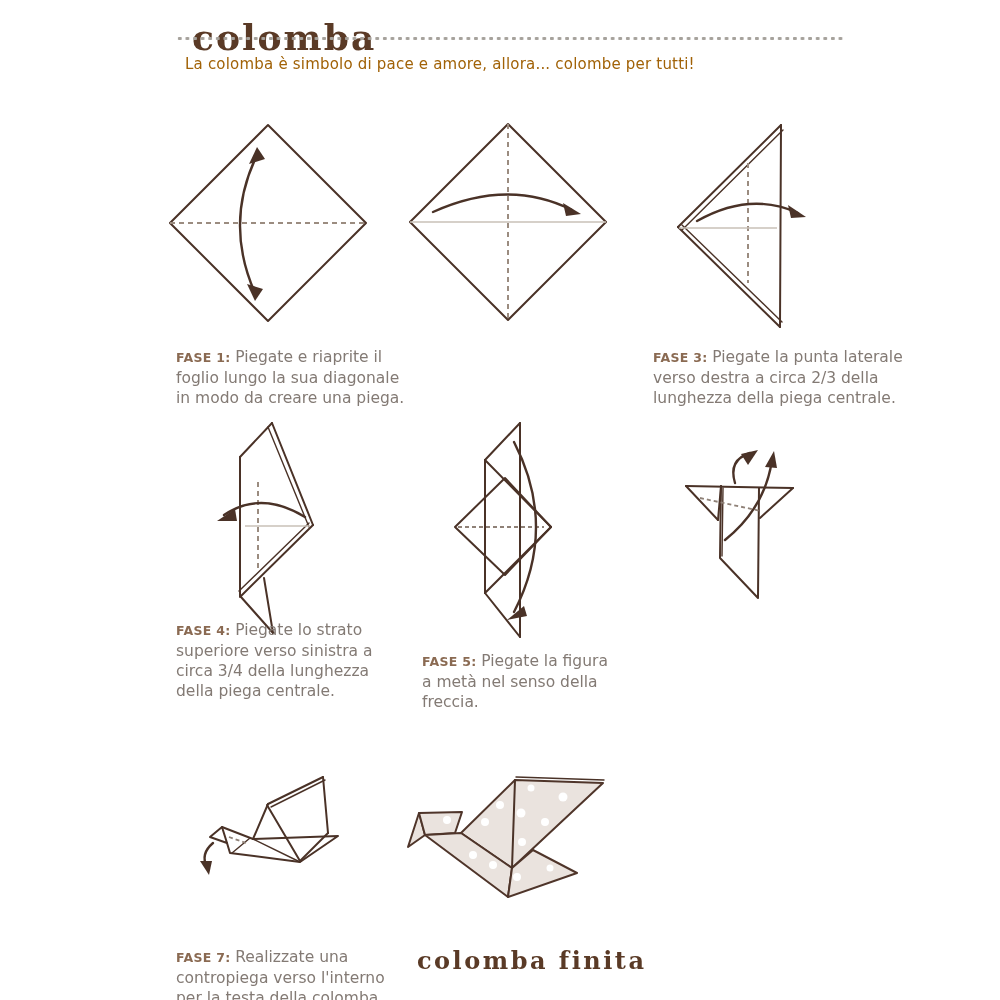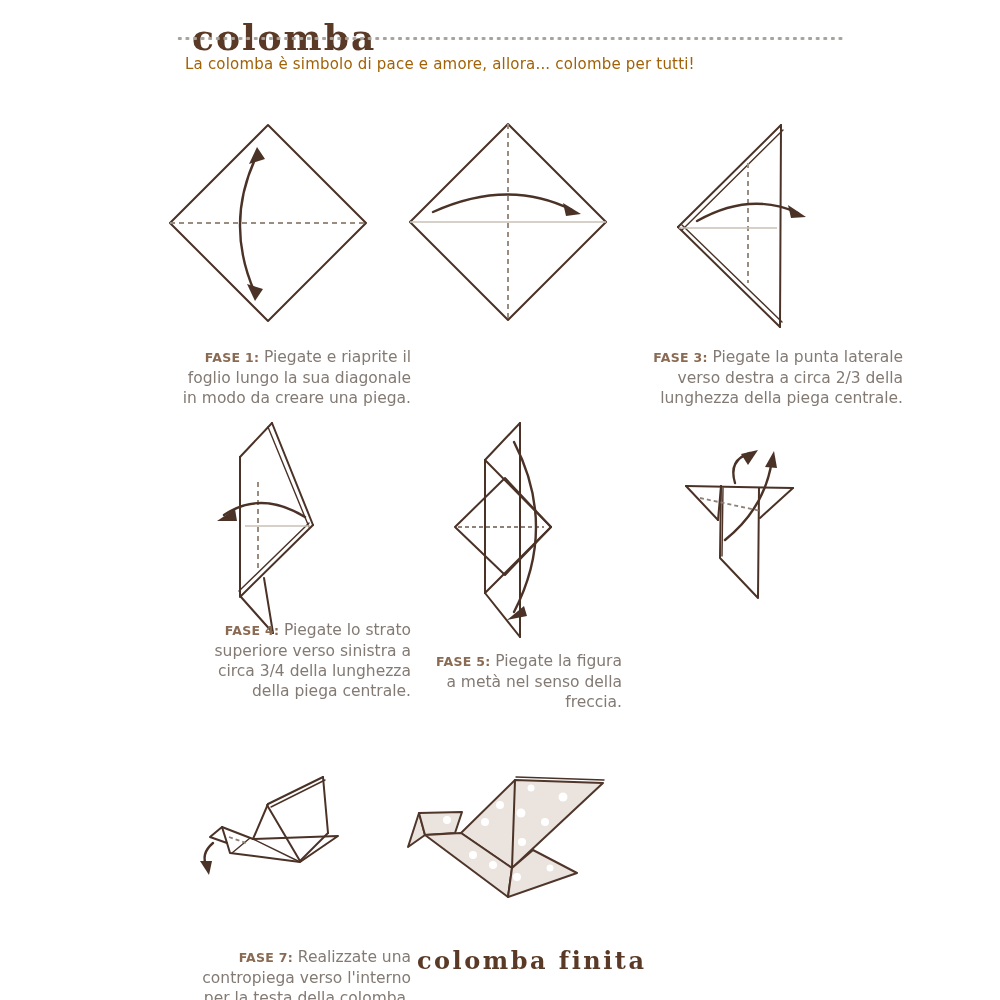--- a/index.html
+++ b/index.html
@@ -22,7 +22,7 @@
     font-size:15px;color:#a16207;letter-spacing:.2px;
   }
   .caption{
-    position:absolute;width:235px;font-size:15.5px;line-height:20px;color:#837a74;text-align:right;
+    position:absolute;width:235px;font-size:15.5px;line-height:20px;color:#837a74;
   }
   .caption .fase{font-weight:bold;font-size:12.5px;color:#8a6a52;letter-spacing:.3px;}
   .finished-label{

